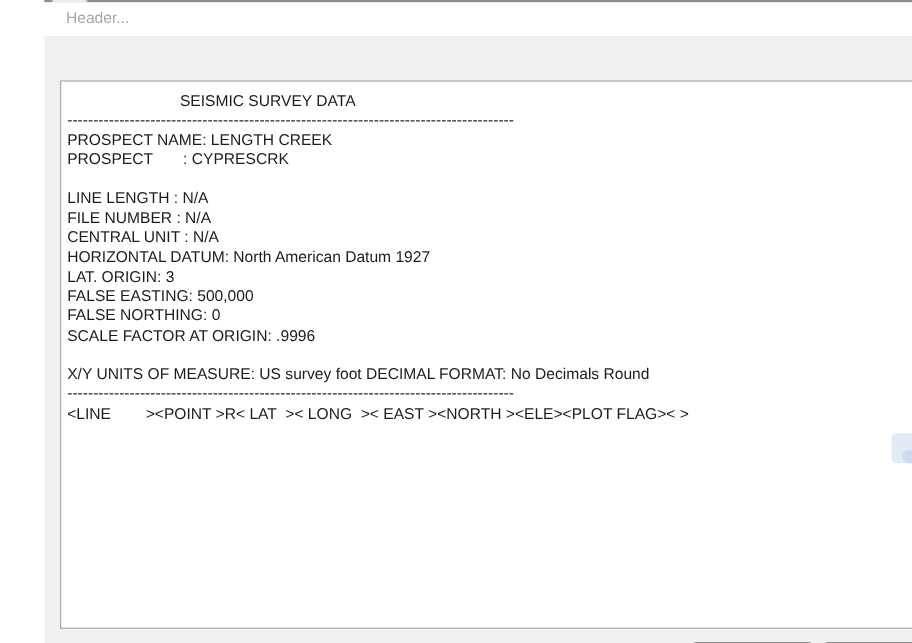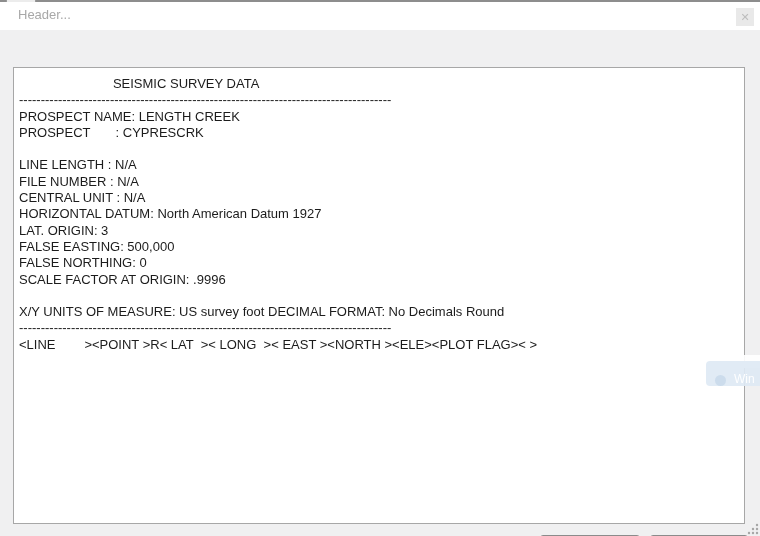--- a/index.html
+++ b/index.html
@@ -10,7 +10,7 @@
     overflow:hidden;
     position:relative;
   }
-  .window { position:absolute; inset:0; background:#ffffff; }
+  .window { position:absolute; inset:0; background:#ffffff;margin-left:37px; }
 
   
   .top-line { position:absolute; top:0; left:0; width:760px; height:2px; background:#8d8d8d; }

